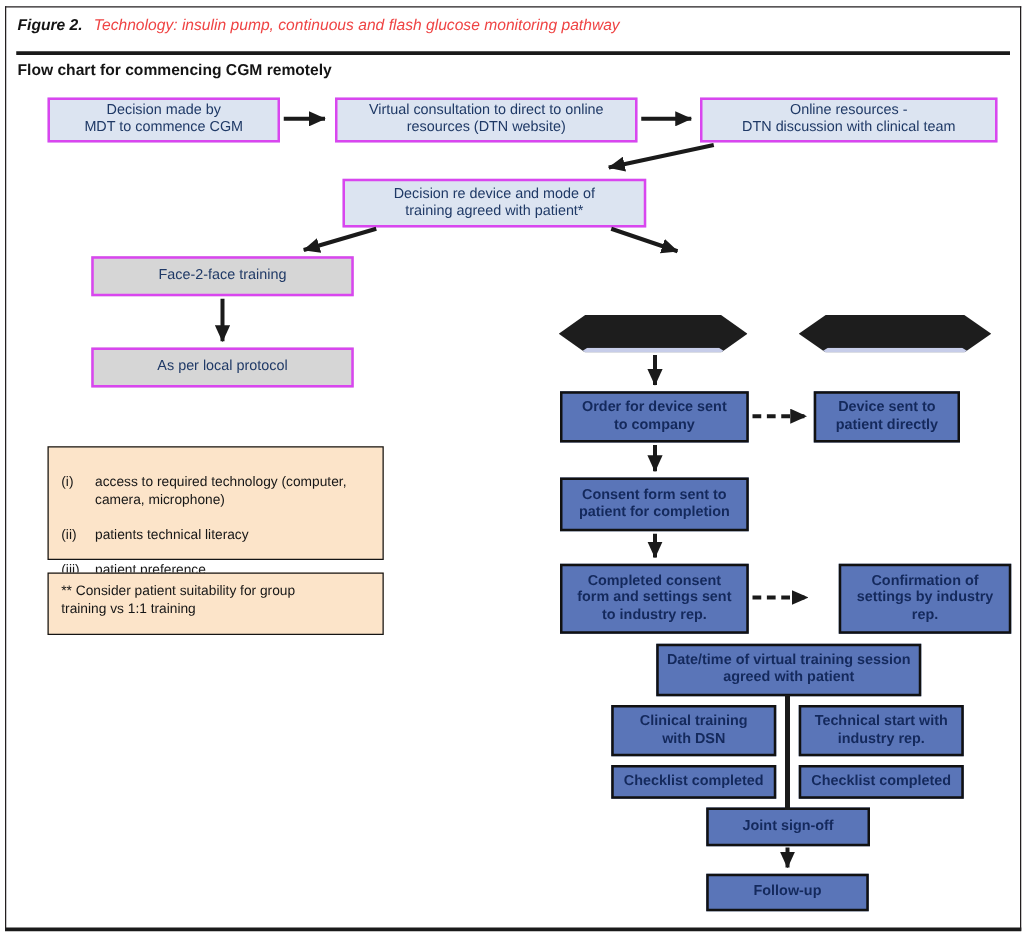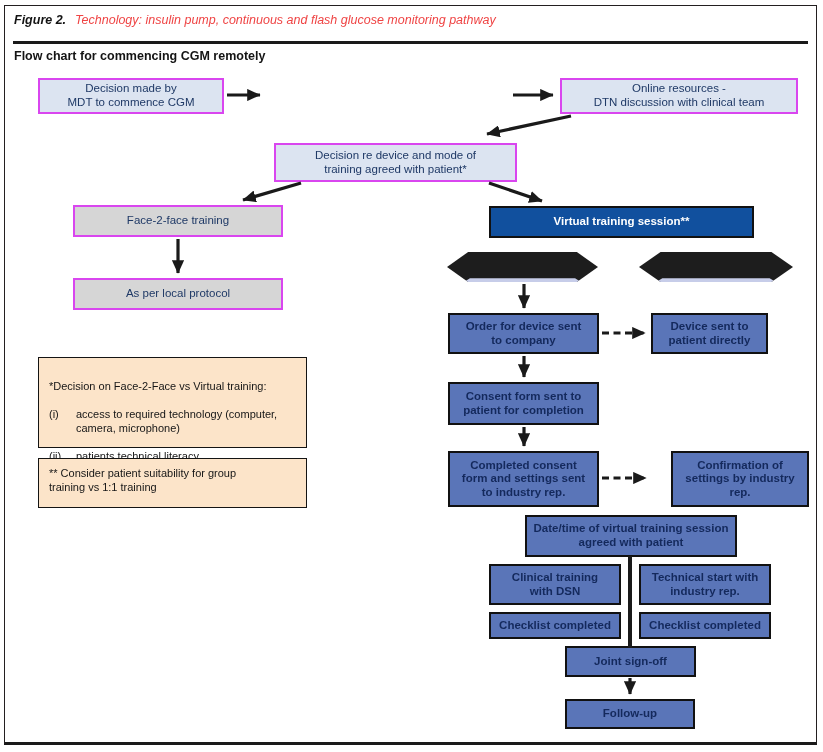--- a/index.html
+++ b/index.html
@@ -64,6 +64,8 @@
 
   <div class="node light" style="left:38px;top:78px;width:186px;height:36px">Decision made by
 MDT to commence CGM</div>
+  <div class="node light" style="left:268px;top:78px;width:242px;height:36px">Virtual consultation to direct to online
+resources (DTN website)</div>
   <div class="node light" style="left:560px;top:78px;width:238px;height:36px">Online resources -
 DTN discussion with clinical team</div>
 

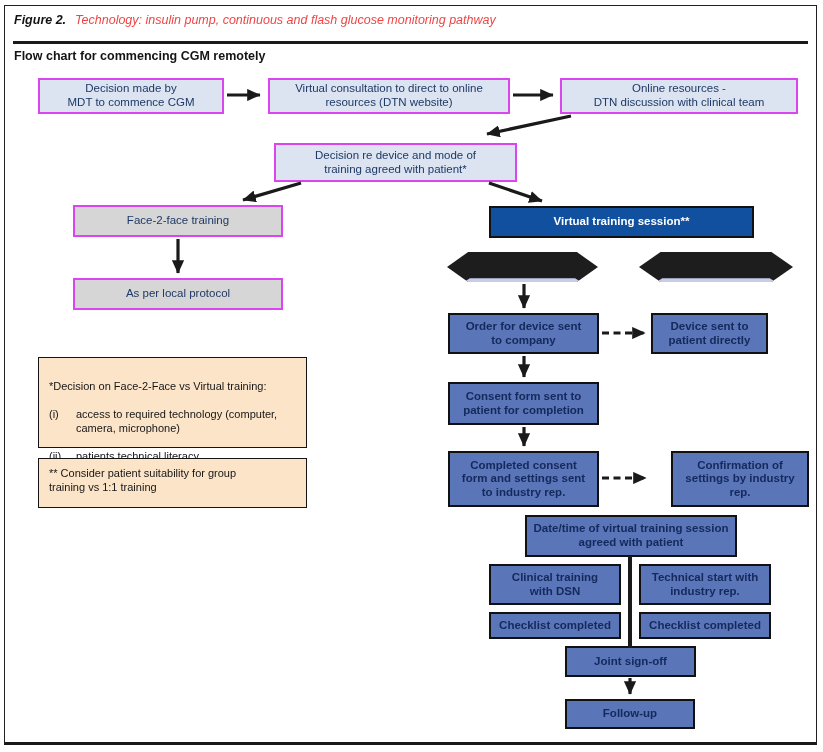--- a/index.html
+++ b/index.html
@@ -75,7 +75,6 @@
   <div class="node gray" style="left:73px;top:205px;width:210px;height:32px">Face-2-face training</div>
   <div class="node gray" style="left:73px;top:278px;width:210px;height:32px">As per local protocol</div>
 
-  <div class="node darkblue" style="left:489px;top:206px;width:265px;height:32px">Virtual training session**</div>
 
   <div class="hex-outer" style="left:447px;top:252px;width:151px;height:30px">
     <div class="hex-inner">Clinical team</div>

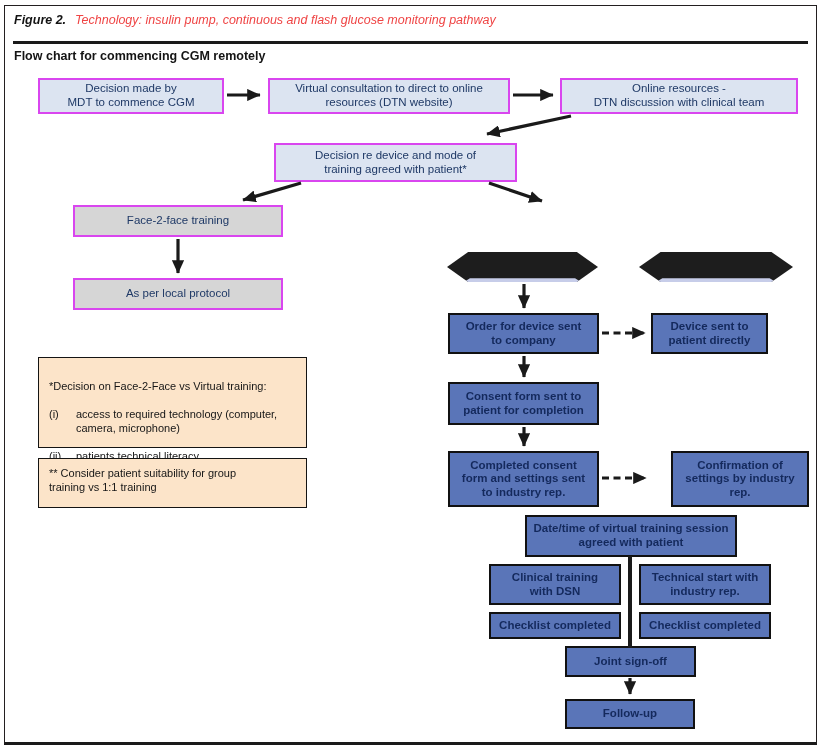--- a/index.html
+++ b/index.html
@@ -113,7 +113,6 @@
   <div class="node midblue" style="left:565px;top:699px;width:130px;height:30px">Follow-up</div>
 
   <div class="note" style="left:38px;top:357px;width:269px;height:91px">
-    <div class="note-title">*Decision on Face-2-Face vs Virtual training:</div>
     <div class="note-item">
       <span>(i)</span>
       <span>access to required technology (computer,

